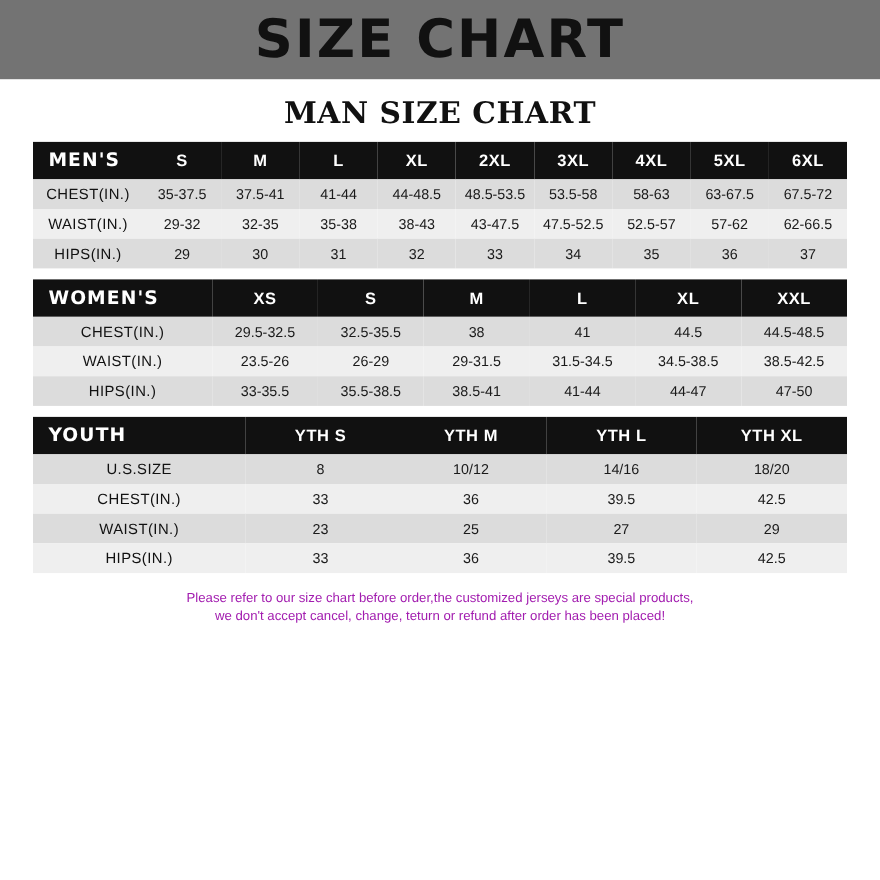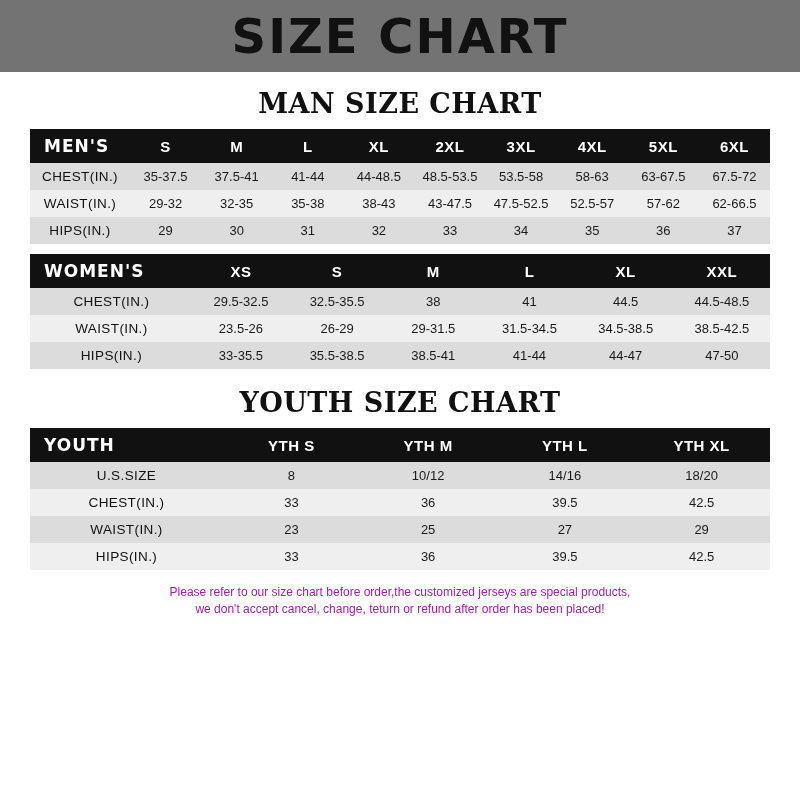--- a/index.html
+++ b/index.html
@@ -241,7 +241,6 @@
     </table>
   </div>
 
-  <h2 class="section-title sec-youth-title">YOUTH SIZE CHART</h2>
   <div class="table-wrap">
     <table class="size-table youth">
       <colgroup>

